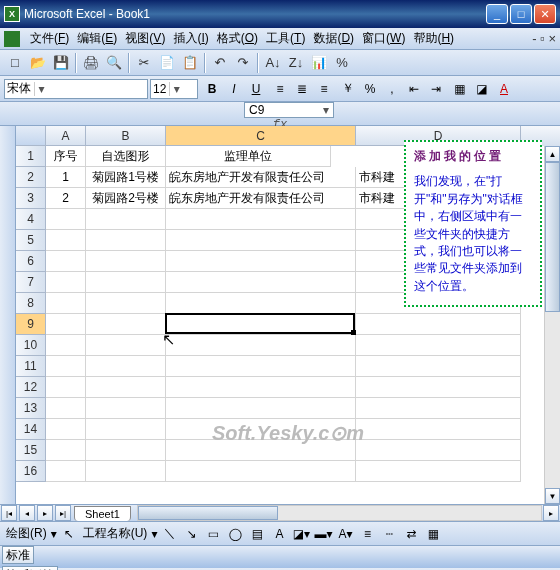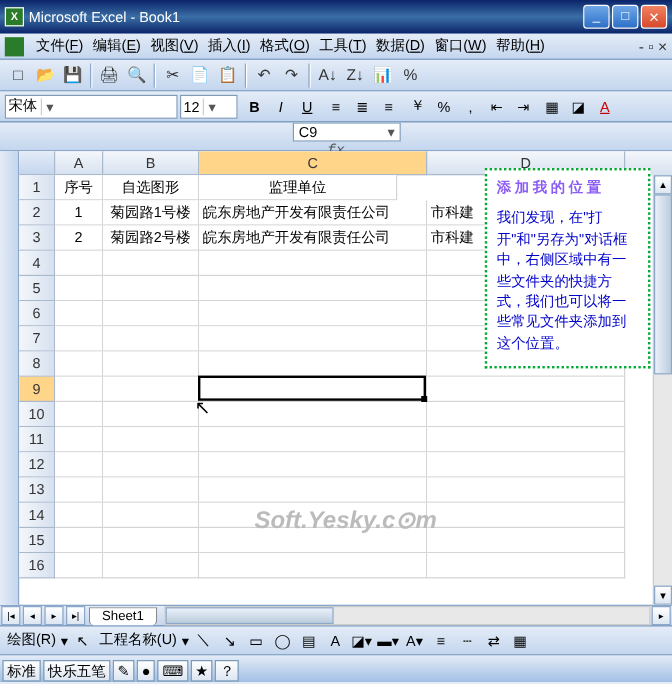--- a/index.html
+++ b/index.html
@@ -53,7 +53,7 @@
 .selector::after { content: ""; position: absolute; right: -3px; bottom: -3px; width: 5px; height: 5px; background: #000; }
 
 .callout { position: absolute; right: 18px; top: 14px; width: 138px; border: 2px dotted #00aa33; background: #fff; padding: 6px 8px 10px; font-size: 12px; line-height: 1.45; }
-.callout .ct { color: #8b5cf6; font-weight: bold; letter-spacing: 3px; margin-bottom: 8px; }
+.callout .ct { color: #701a75; font-weight: bold; letter-spacing: 3px; margin-bottom: 8px; }
 .callout .cb { color: #0000cc; }
 
 .cursor-arrow { position: absolute; left: 146px; top: 204px; font-size: 16px; color: #000; pointer-events: none; }

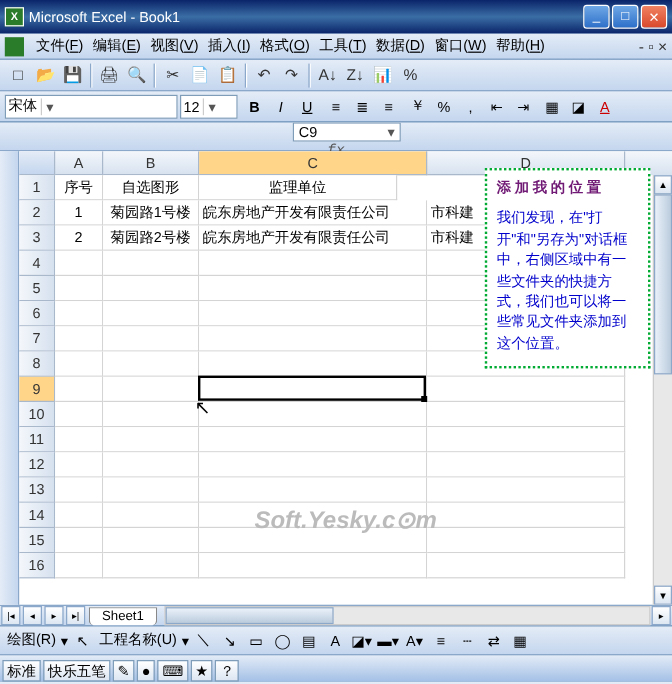--- a/index.html
+++ b/index.html
@@ -70,7 +70,7 @@
 .drawbar .lbl { padding: 0 2px; }
 .drawbar .tb { width: 20px; height: 20px; display: flex; align-items: center; justify-content: center; cursor: pointer; }
 
-.imebar { height: 22px; background: linear-gradient(#e4ecf7,#a3c0e6); display: flex; align-items: flex-end; font-size: 12px; padding: 0 2px; gap: 2px; }
+.imebar { height: 22px; background: linear-gradient(#e4ecf7,#a3c0e6); display: flex; align-items: flex-start; font-size: 12px; padding: 0 2px; gap: 2px; flex-direction: column; }
 .imebar .block { border: 1px solid #7f9db9; background: linear-gradient(#fff,#dce6f2); padding: 1px 3px; height: 18px; display: flex; align-items: center; }
 .statusbar { height: 20px; background: linear-gradient(#e4ecf7,#c4d6ee); display: flex; align-items: center; font-size: 11px; }
 .vscroll { position: absolute; right: 0; top: 20px; bottom: 0; width: 16px; background: #e8e8e8; border-left: 1px solid #ccc; }

